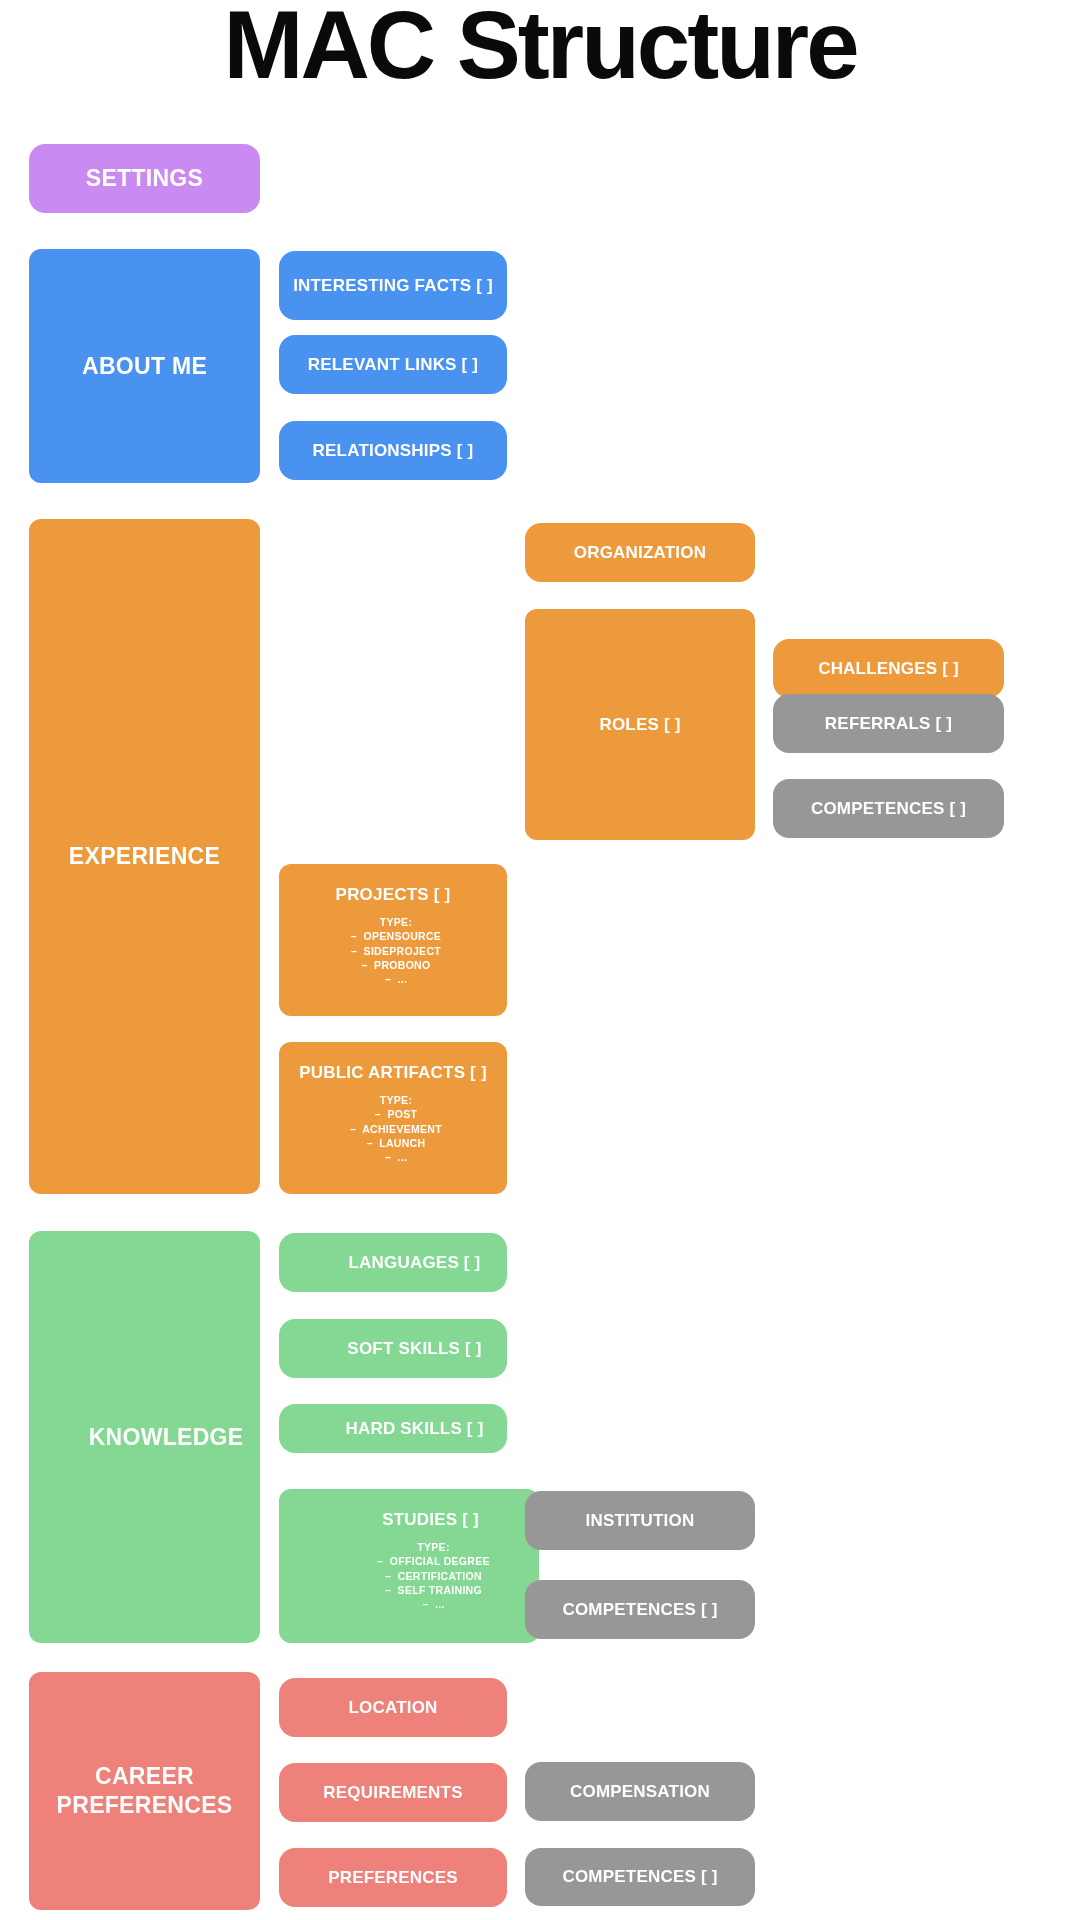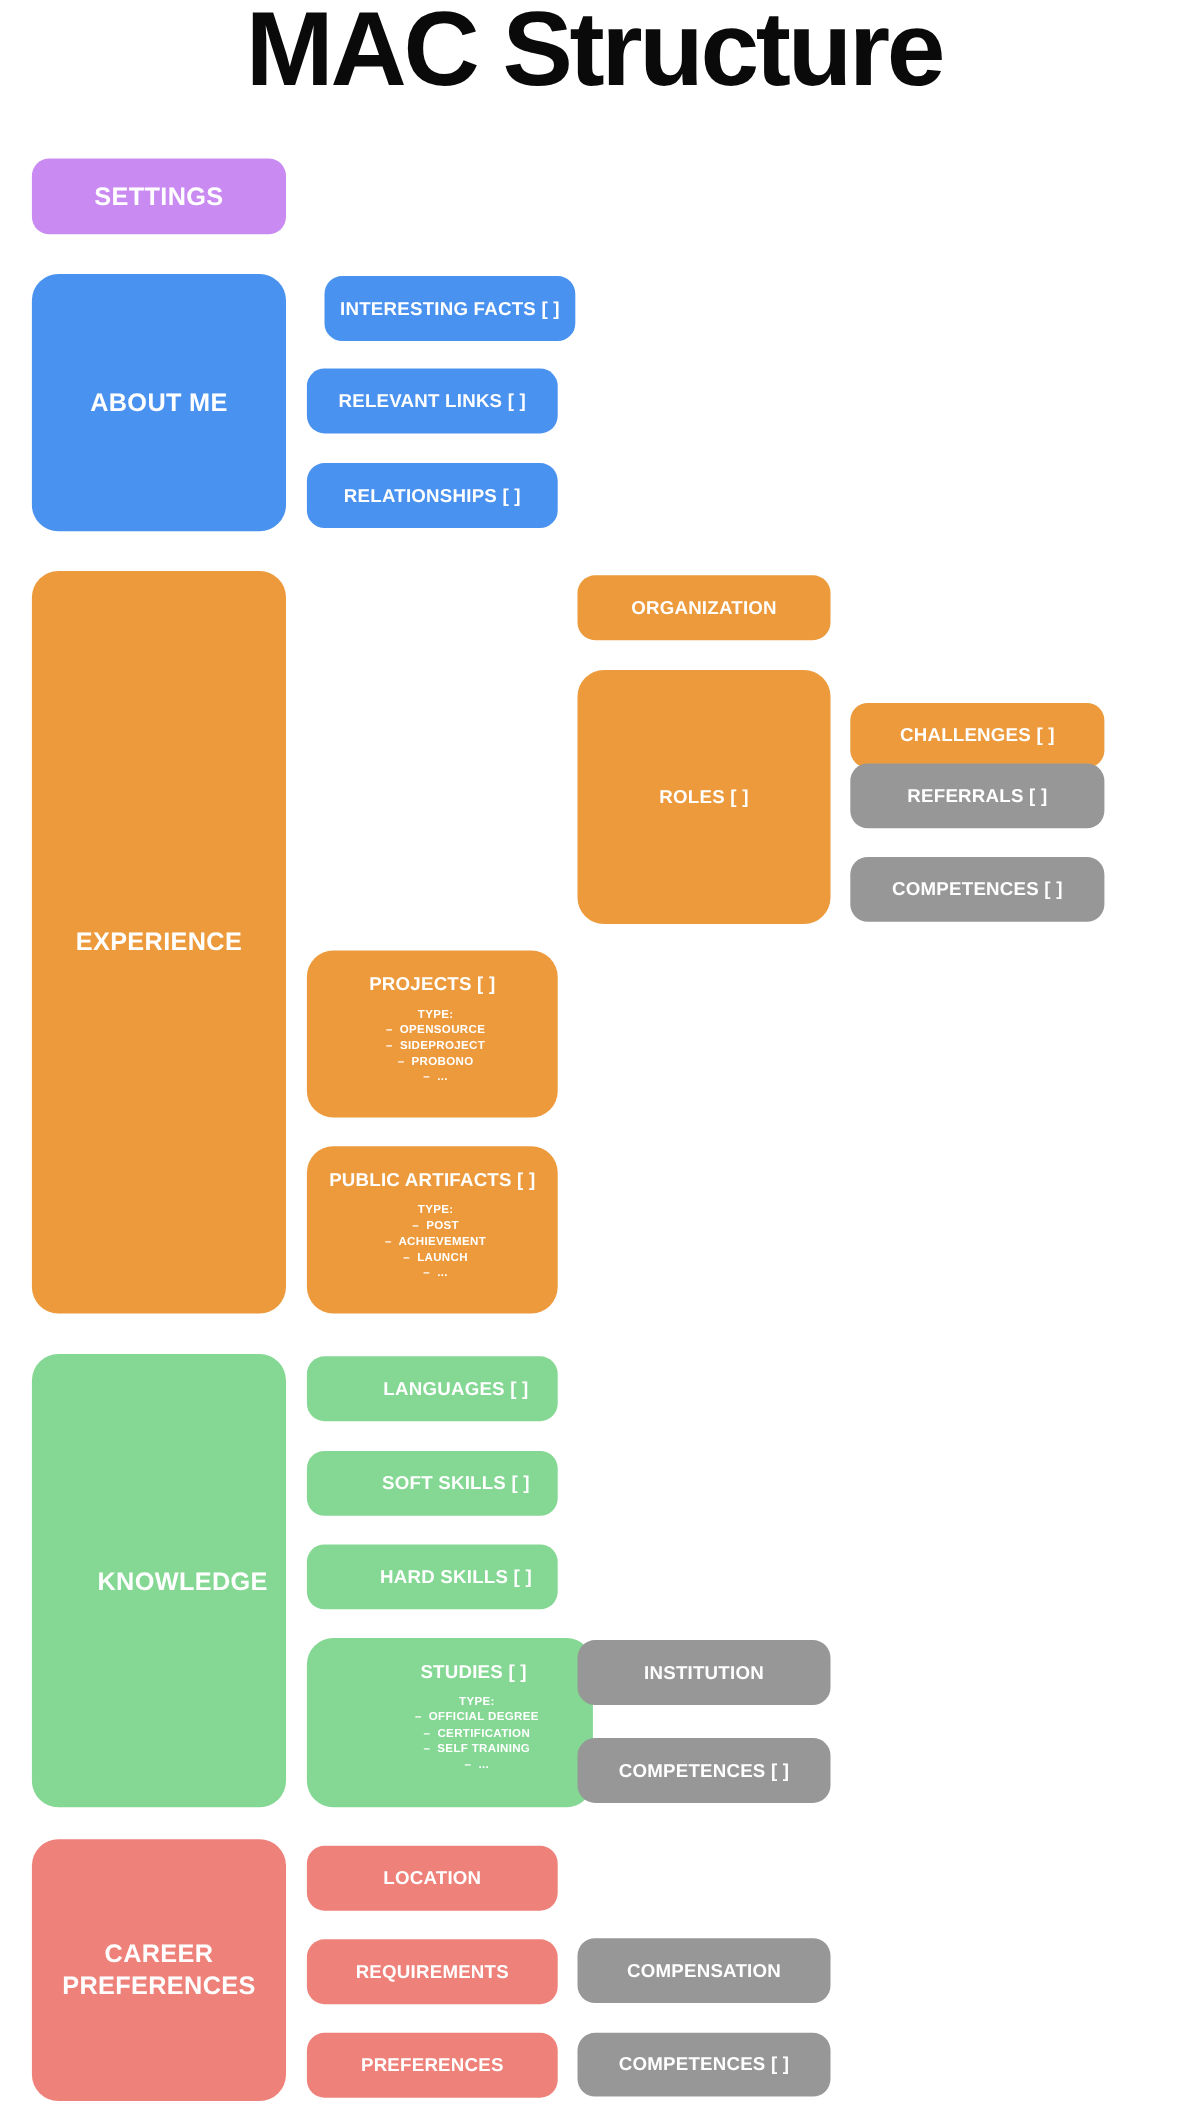--- a/index.html
+++ b/index.html
@@ -72,7 +72,7 @@
   .b-knowledge     { left: 29px;  top: 1231px; width: 231px; height: 412px; }
   .b-career        { left: 29px;  top: 1672px; width: 231px; height: 238px; }
 
-  .b-facts         { left: 279px; top: 251px;  width: 228px; height: 59px; margin-left: 16px;  }
+  .b-facts         { left: 279px; top: 251px;  width: 228px; height: 69px;  }
   .b-links         { left: 279px; top: 335px;  width: 228px; height: 59px;  }
   .b-relationships { left: 279px; top: 421px;  width: 228px; height: 59px;  }
   .b-jobs          { left: 279px; top: 519px;  width: 228px; height: 321px; }

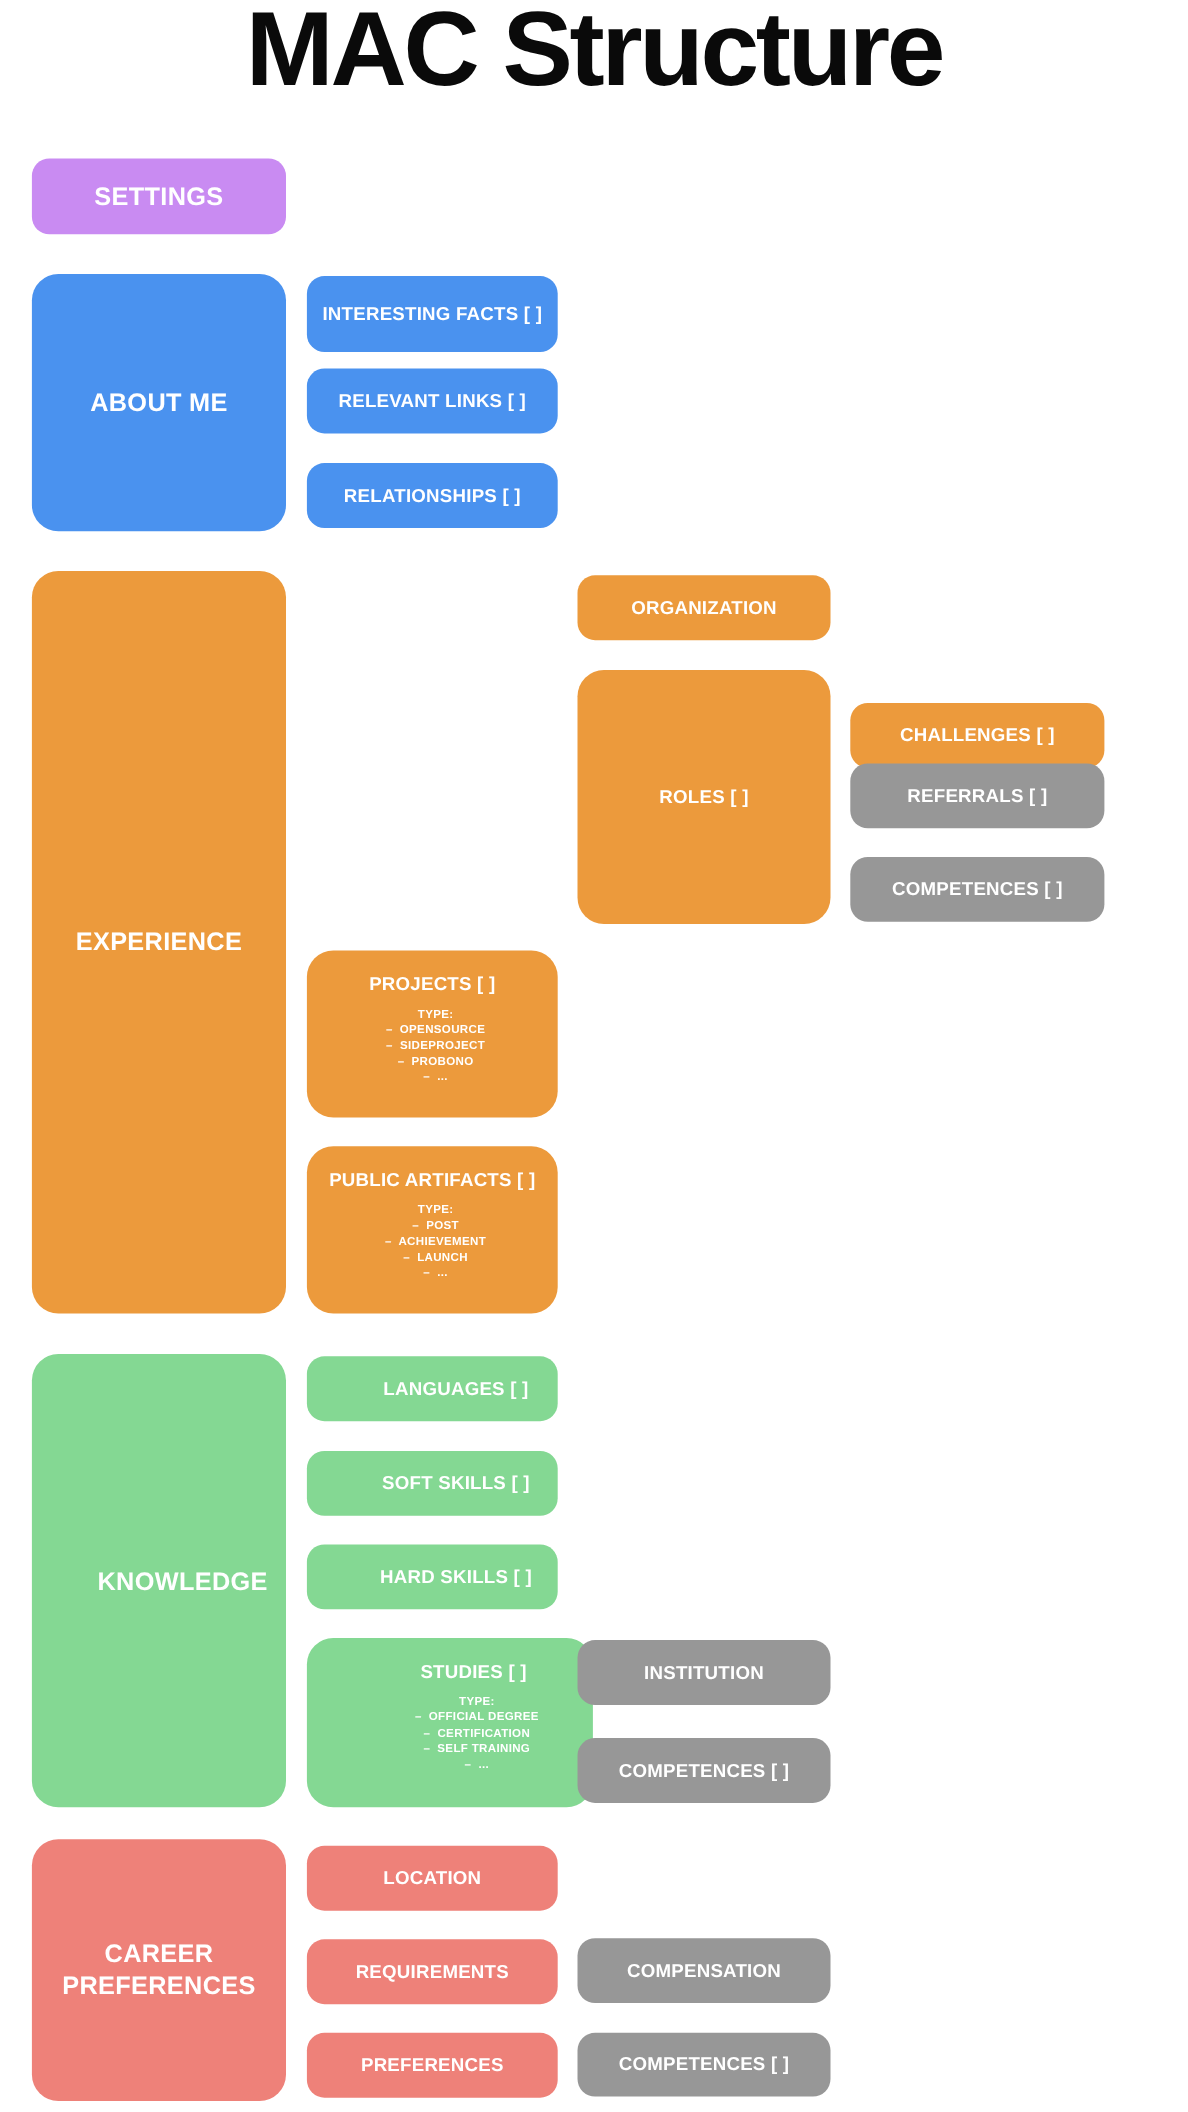--- a/index.html
+++ b/index.html
@@ -33,7 +33,7 @@
     color: var(--label, #fff);
   }
   .block.sm { border-radius: 16px; }
-  .block.lg { border-radius: 24px; }
+  .block.lg { border-radius: 12px; }
 
   .purple { background: var(--purple); }
   .blue   { background: var(--blue); }

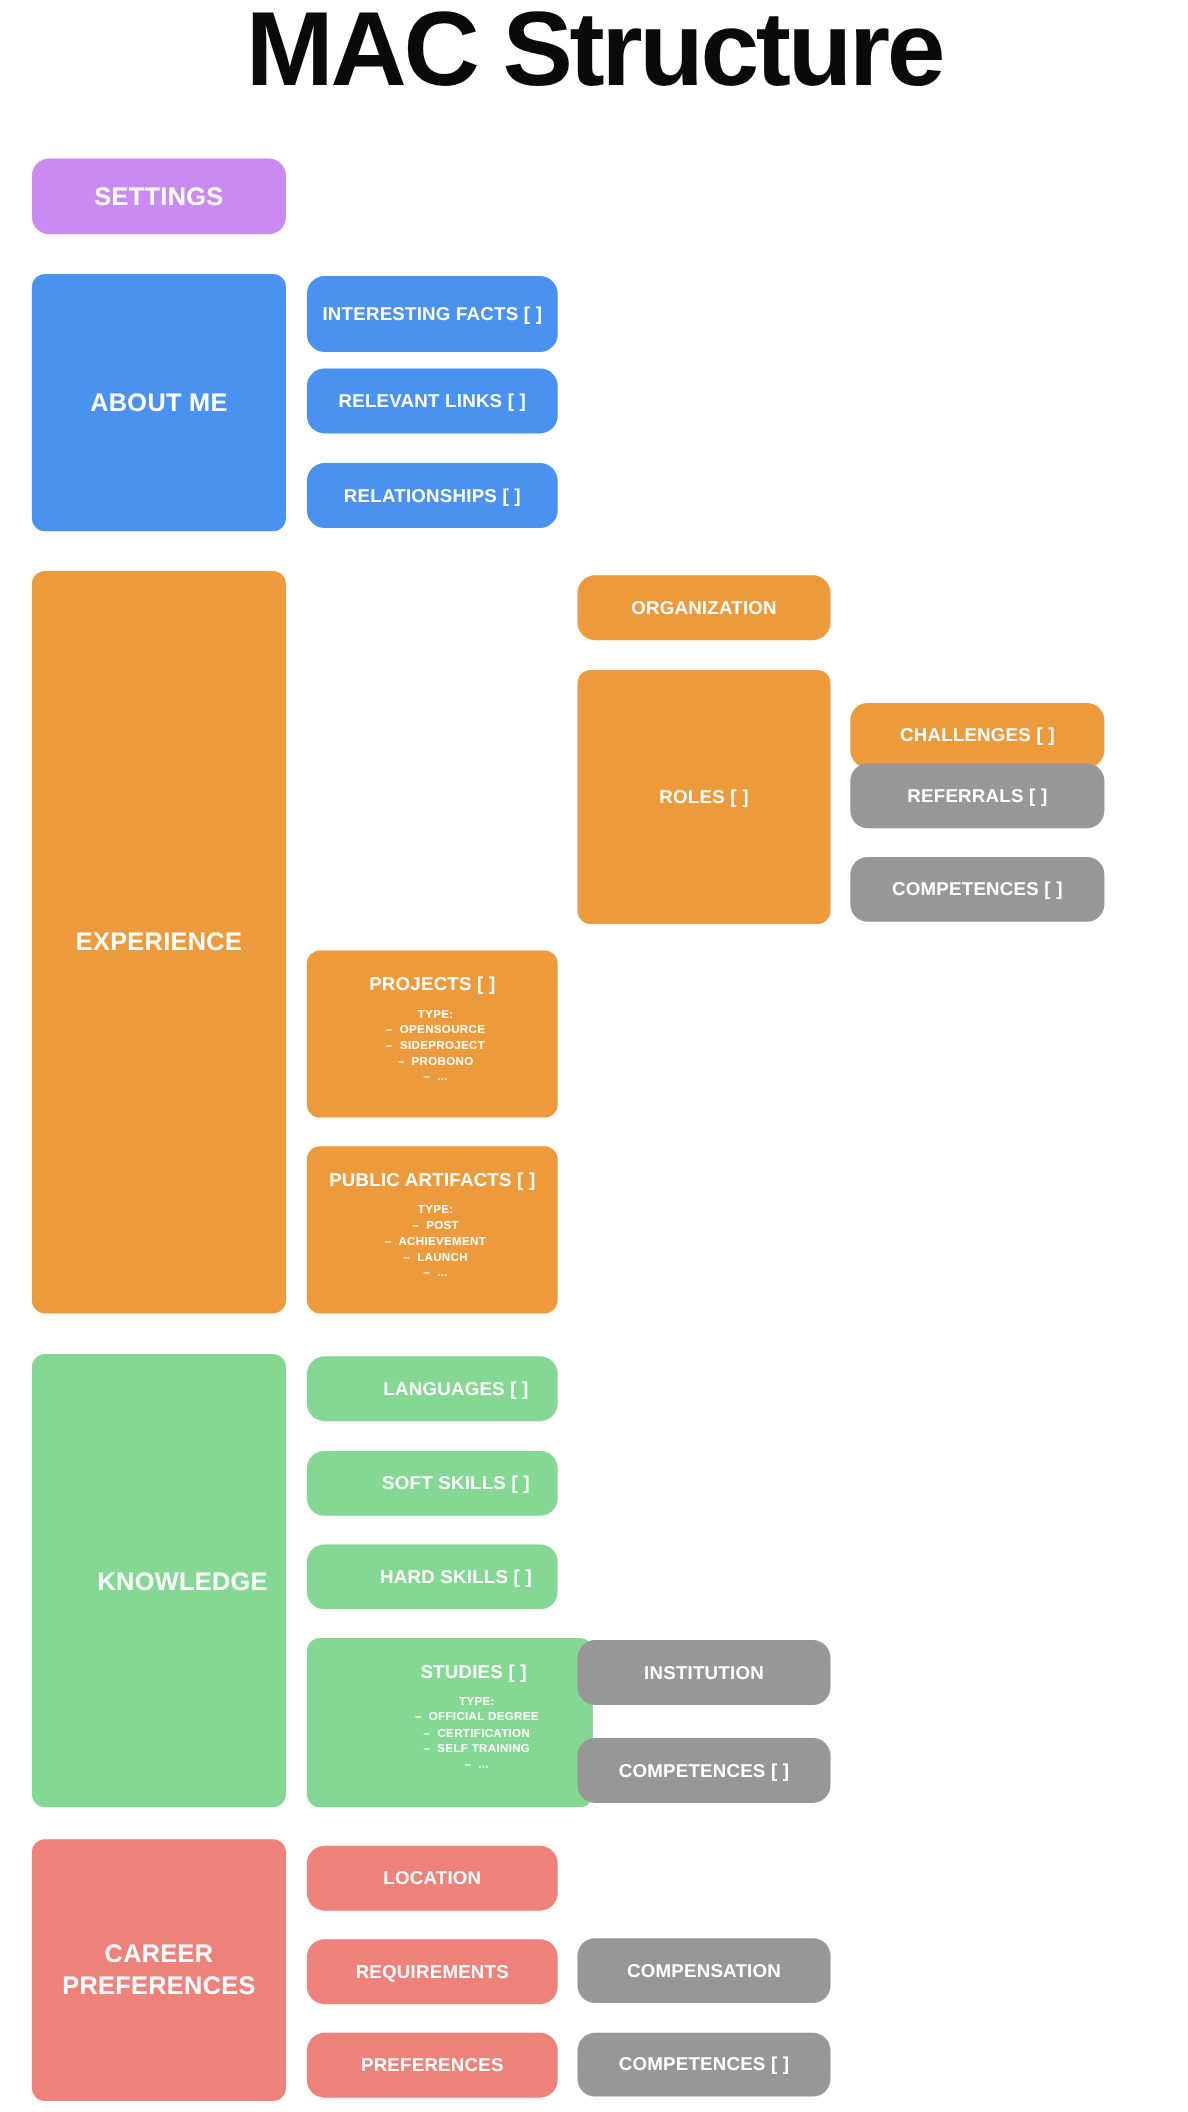--- a/index.html
+++ b/index.html
@@ -80,7 +80,7 @@
   .b-artifacts     { left: 279px; top: 1042px; width: 228px; height: 152px; }
   .b-languages     { left: 279px; top: 1233px; width: 228px; height: 59px;  }
   .b-softskills    { left: 279px; top: 1319px; width: 228px; height: 59px;  }
-  .b-hardskills    { left: 279px; top: 1404px; width: 228px; height: 59px;  }
+  .b-hardskills    { left: 279px; top: 1404px; width: 228px; height: 49px;  }
   .b-studies       { left: 279px; top: 1489px; width: 260px; height: 154px; }
   .b-location      { left: 279px; top: 1678px; width: 228px; height: 59px;  }
   .b-requirements  { left: 279px; top: 1763px; width: 228px; height: 59px;  }

